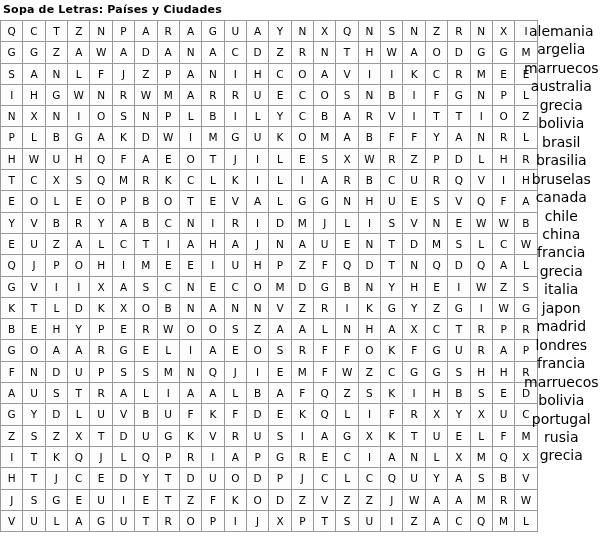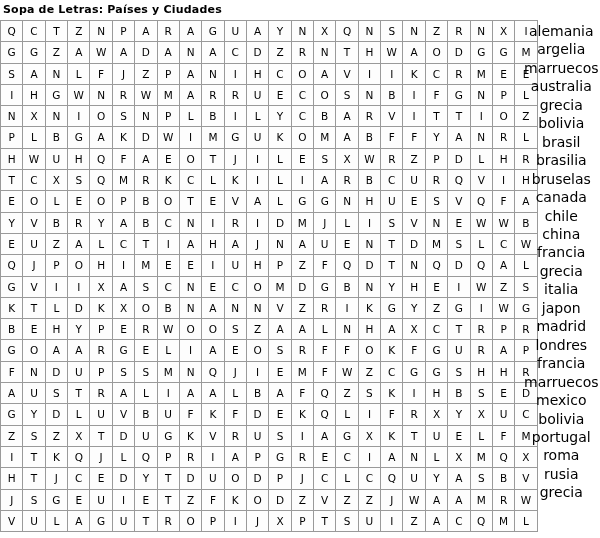--- a/index.html
+++ b/index.html
@@ -742,7 +742,6 @@
         <li>londres</li>
         <li>francia</li>
         <li>marruecos</li>
-        <li>mexico</li>
         <li>bolivia</li>
         <li>portugal</li>
         <li>roma</li>

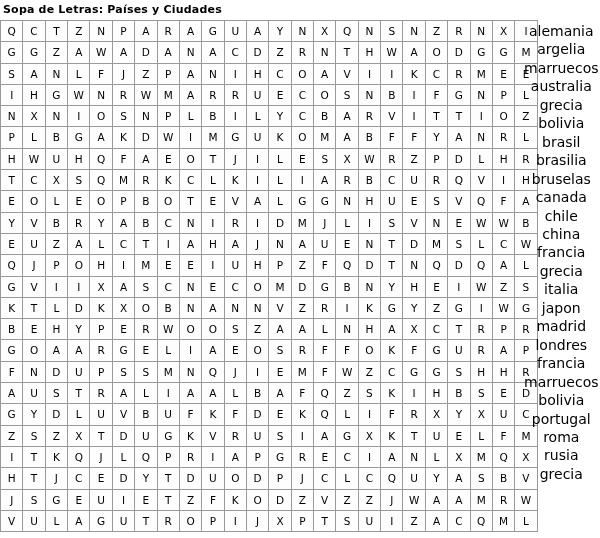--- a/index.html
+++ b/index.html
@@ -744,7 +744,6 @@
         <li>marruecos</li>
         <li>bolivia</li>
         <li>portugal</li>
-        <li>roma</li>
         <li>rusia</li>
         <li>grecia</li>
       </ul>

